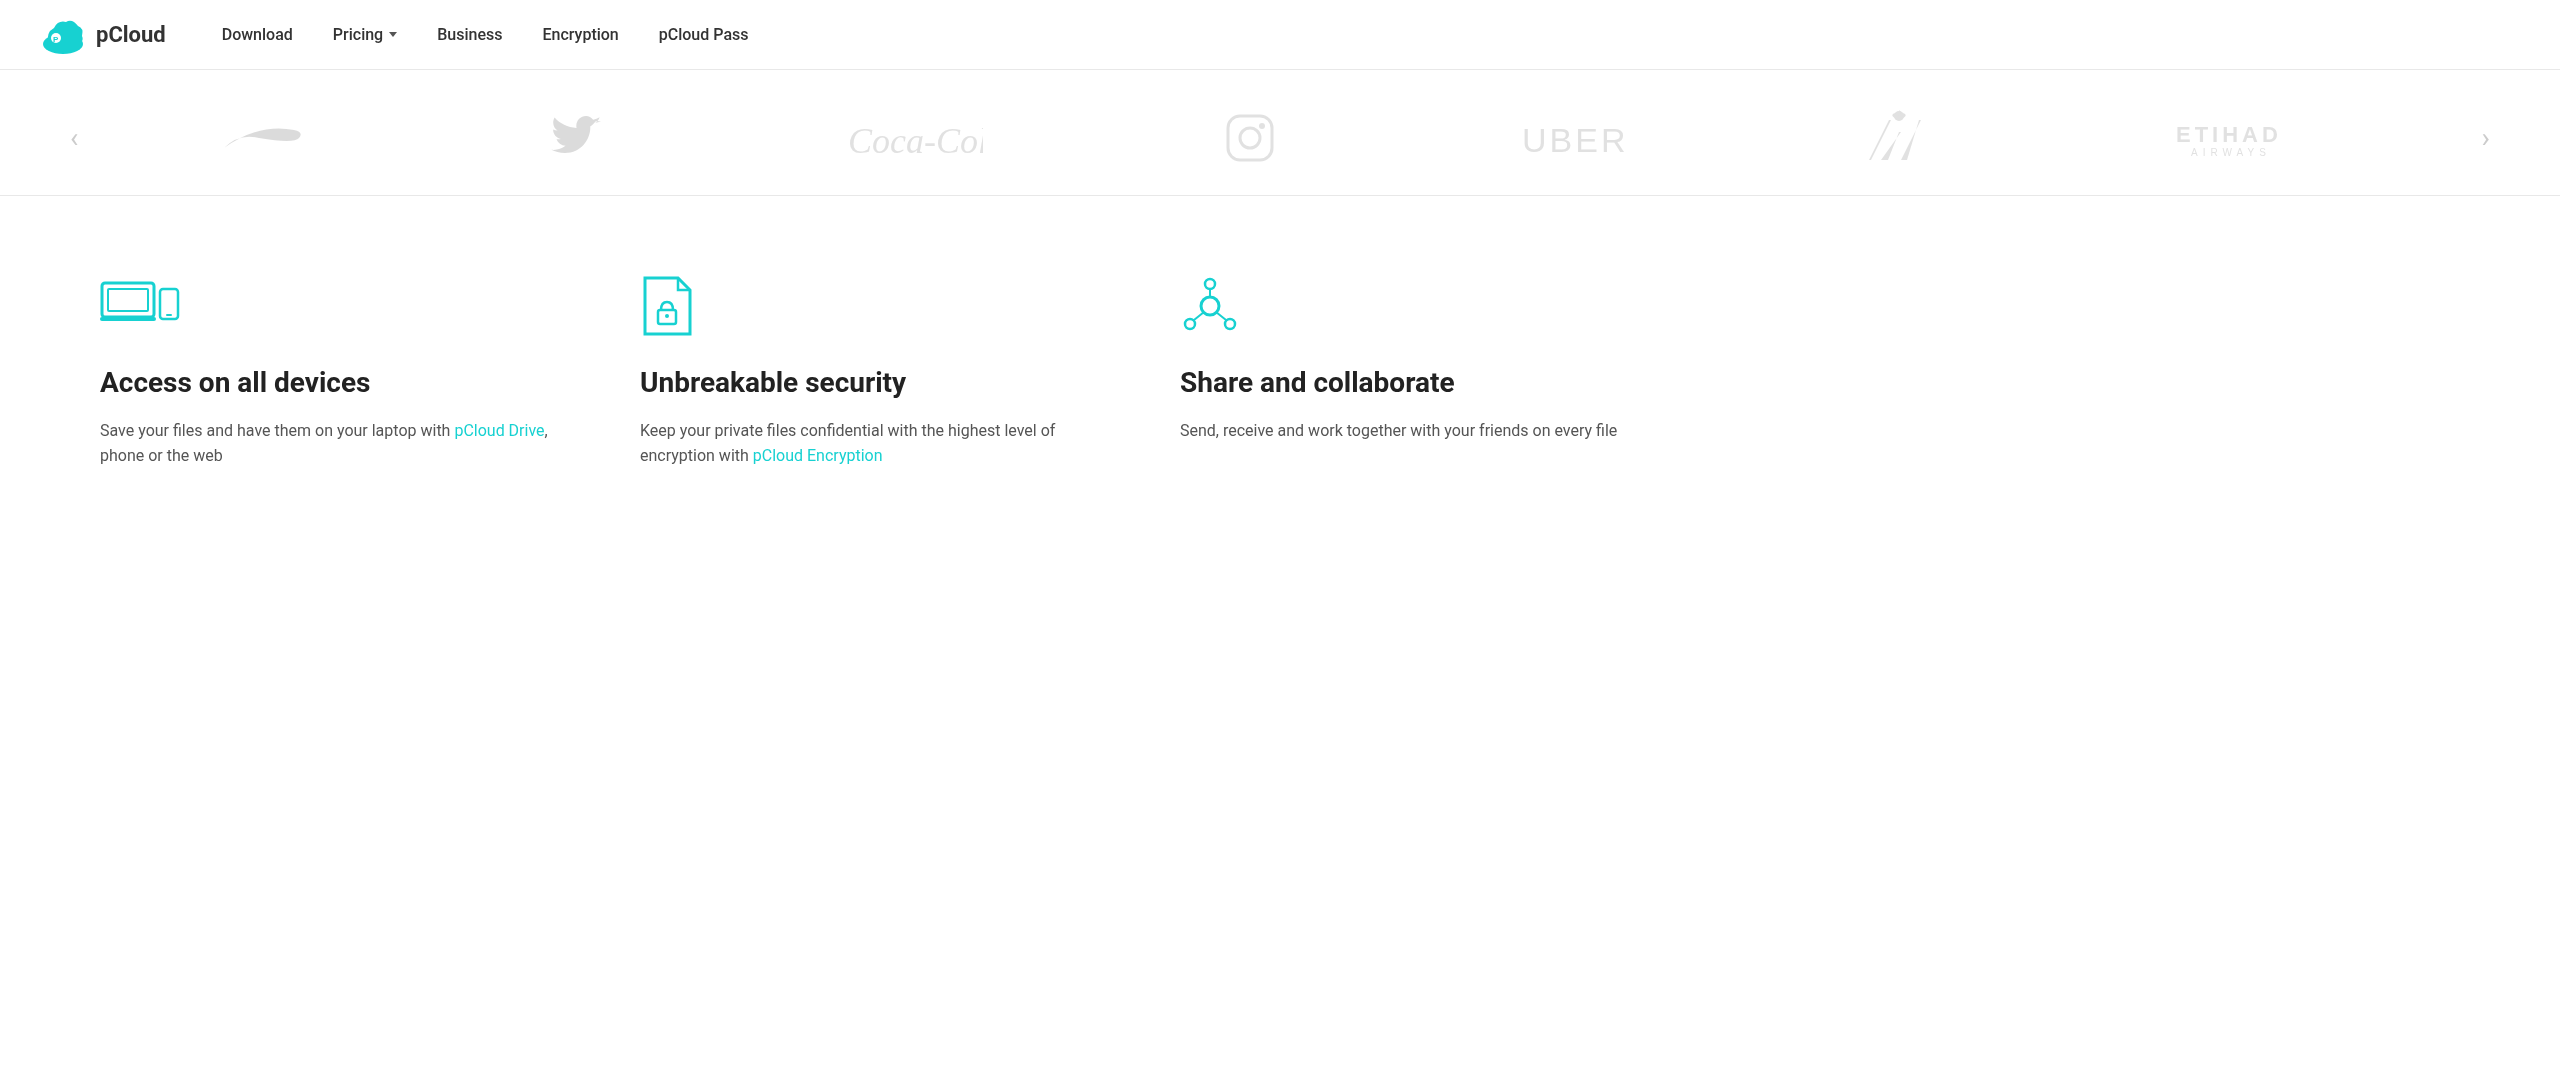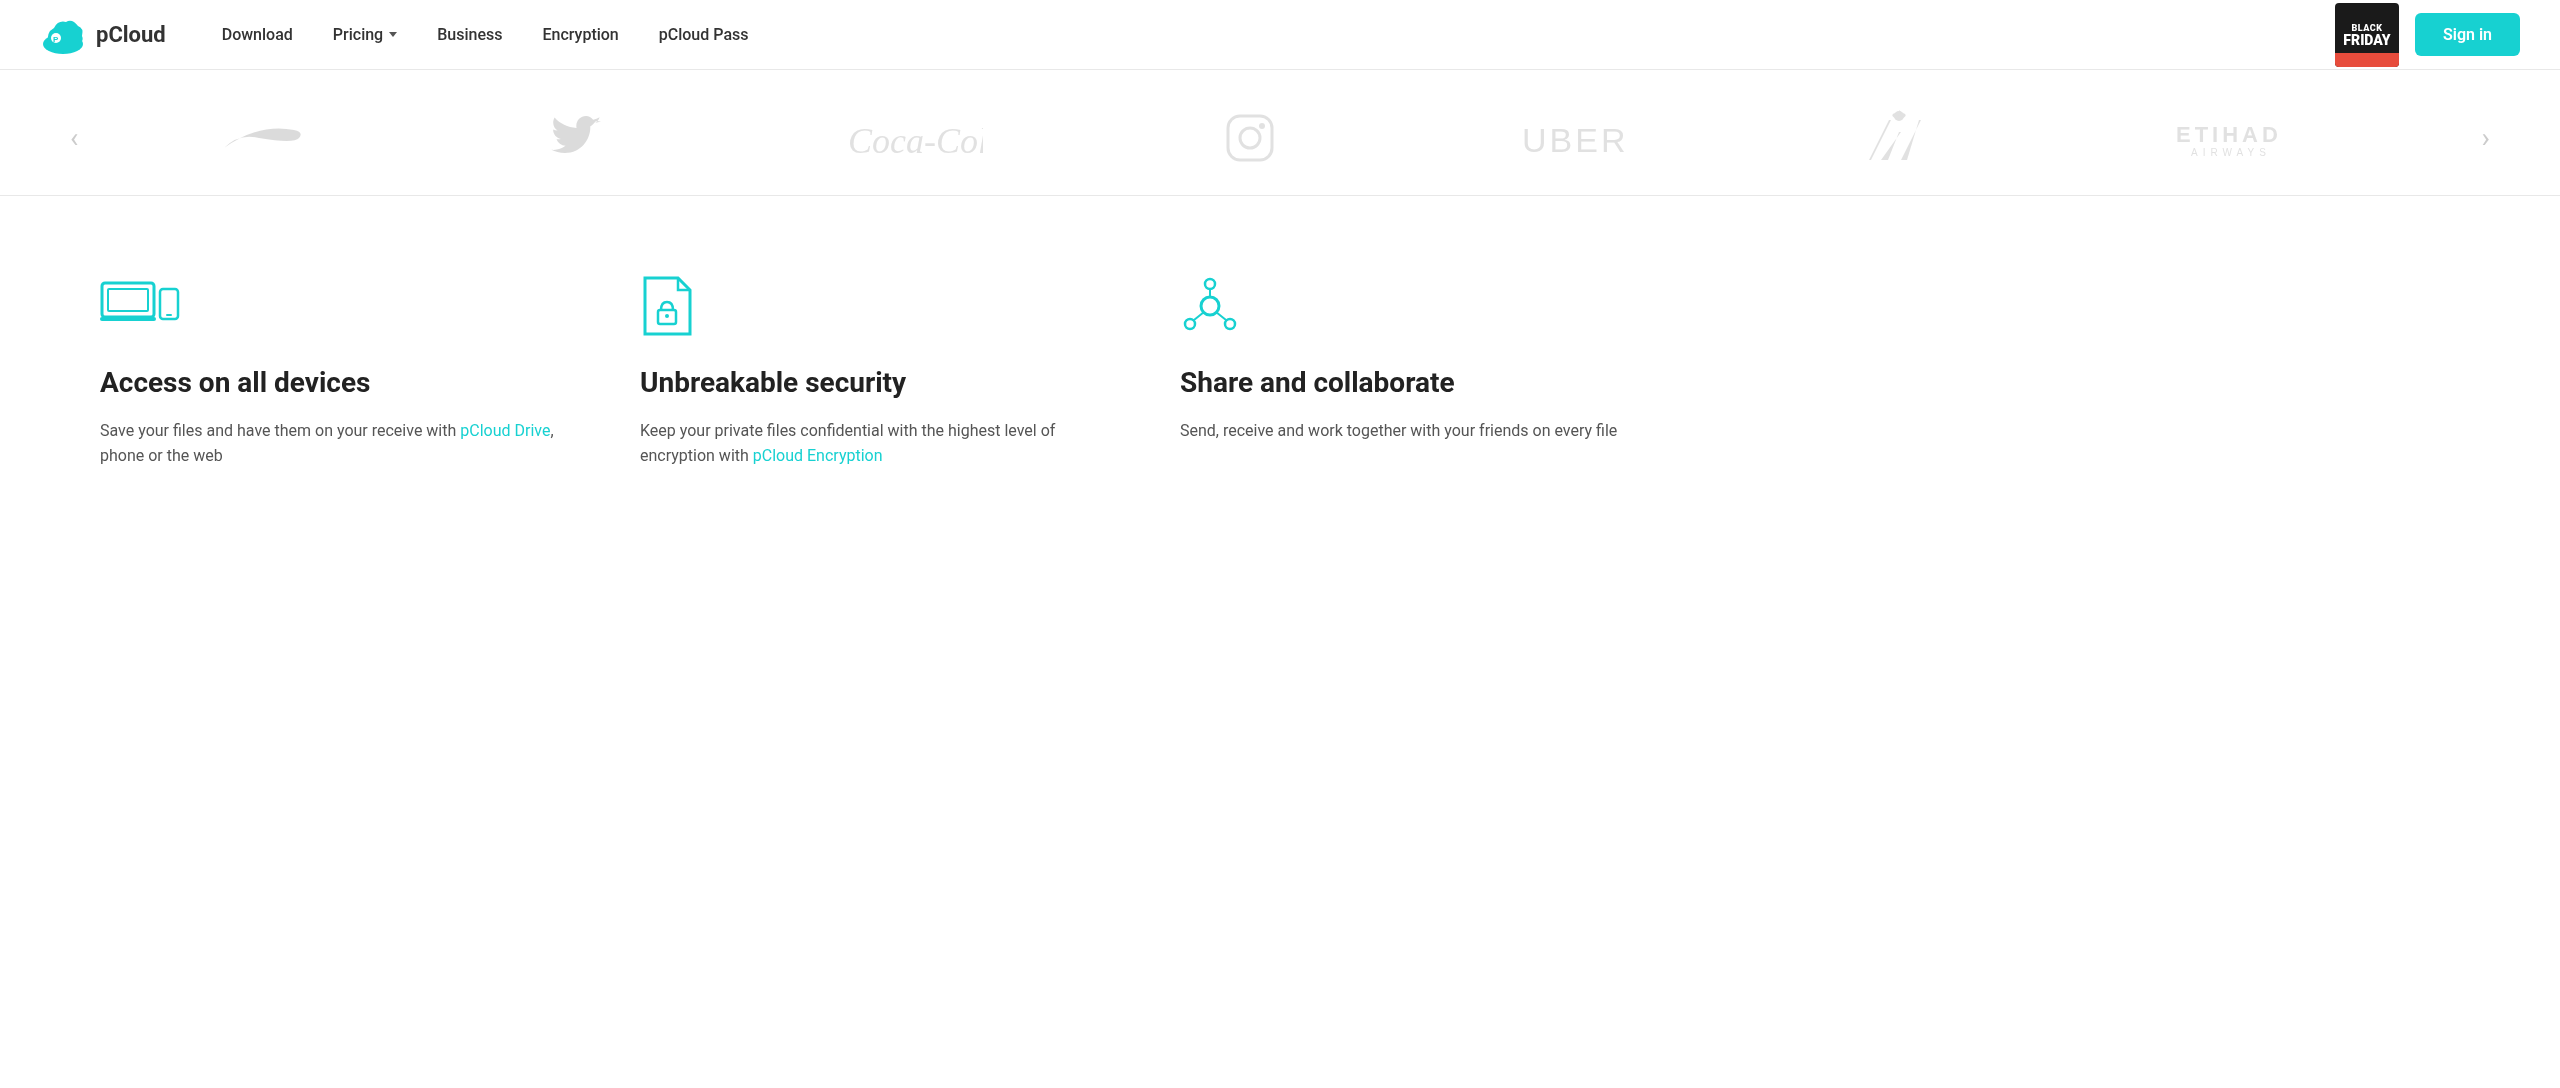--- a/index.html
+++ b/index.html
@@ -237,16 +237,6 @@
     </a>
   </div>
 
-  <div class="nav-right">
-    <div class="black-friday-badge">
-      <span class="bf-black">BLACK</span>
-      <span class="bf-friday">FRIDAY</span>
-      <div class="bf-ribbon">
-        <span class="bf-sale">Sale</span>
-      </div>
-    </div>
-    <a class="sign-in-btn" href="#">Sign in</a>
-  </div>
 </nav>
 
 <div class="logos-section">

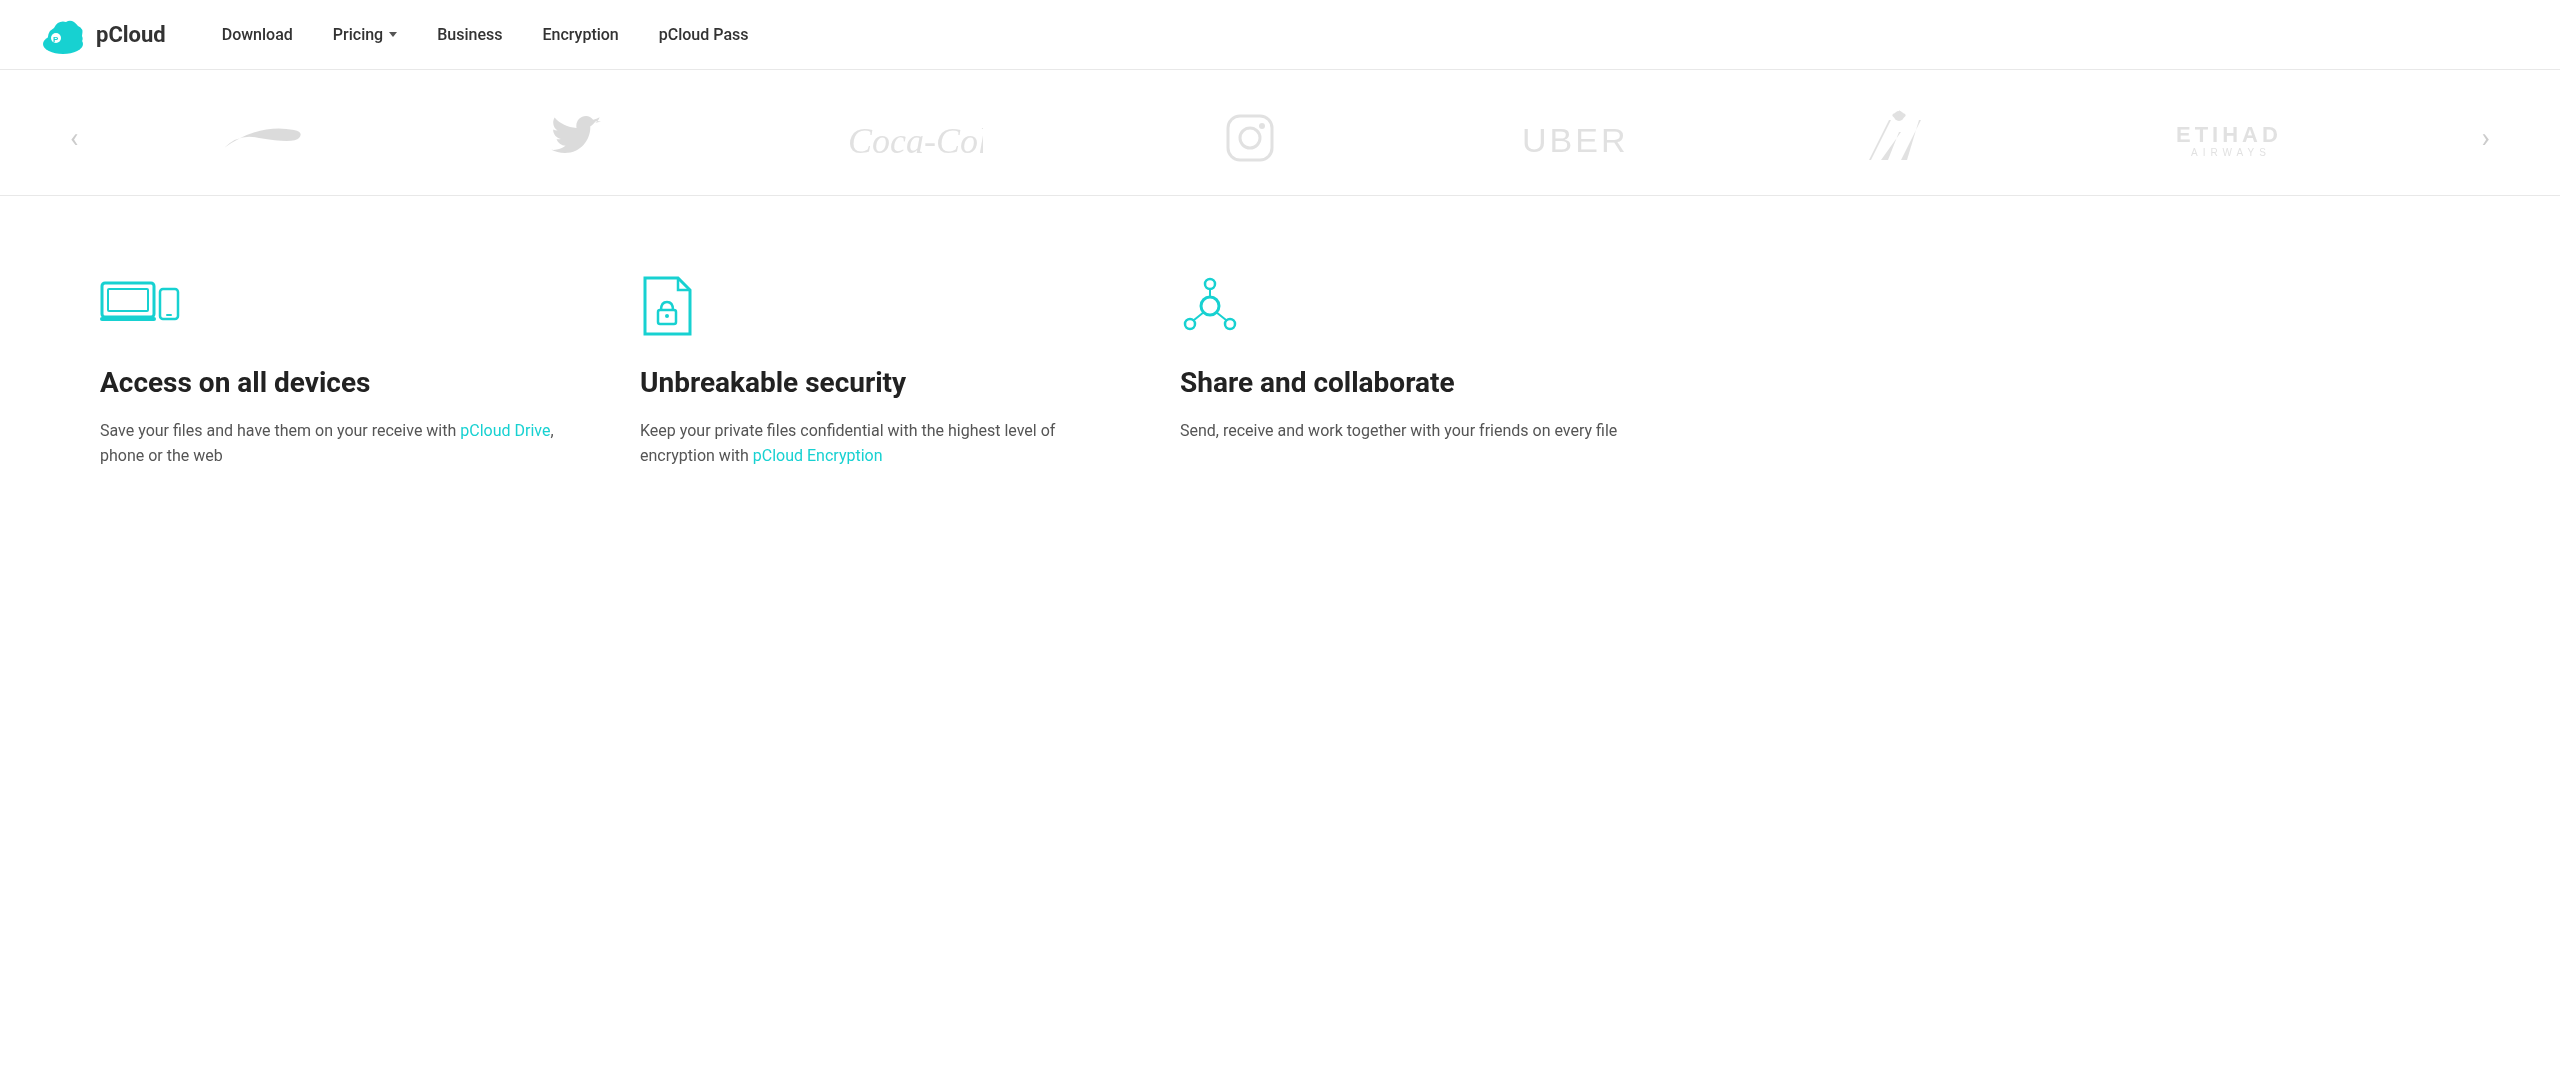--- a/index.html
+++ b/index.html
@@ -320,7 +320,7 @@
     </div>
     <h2 class="feature-title">Access on all devices</h2>
     <p class="feature-desc">
-      <span>Save your files and have them on your receive with </span><a class="feature-link" href="#">pCloud Drive</a><span>, phone or the web</span>
+      <span>Save your files and have them on your laptop with </span><a class="feature-link" href="#">pCloud Drive</a><span>, phone or the web</span>
     </p>
   </div>
 

